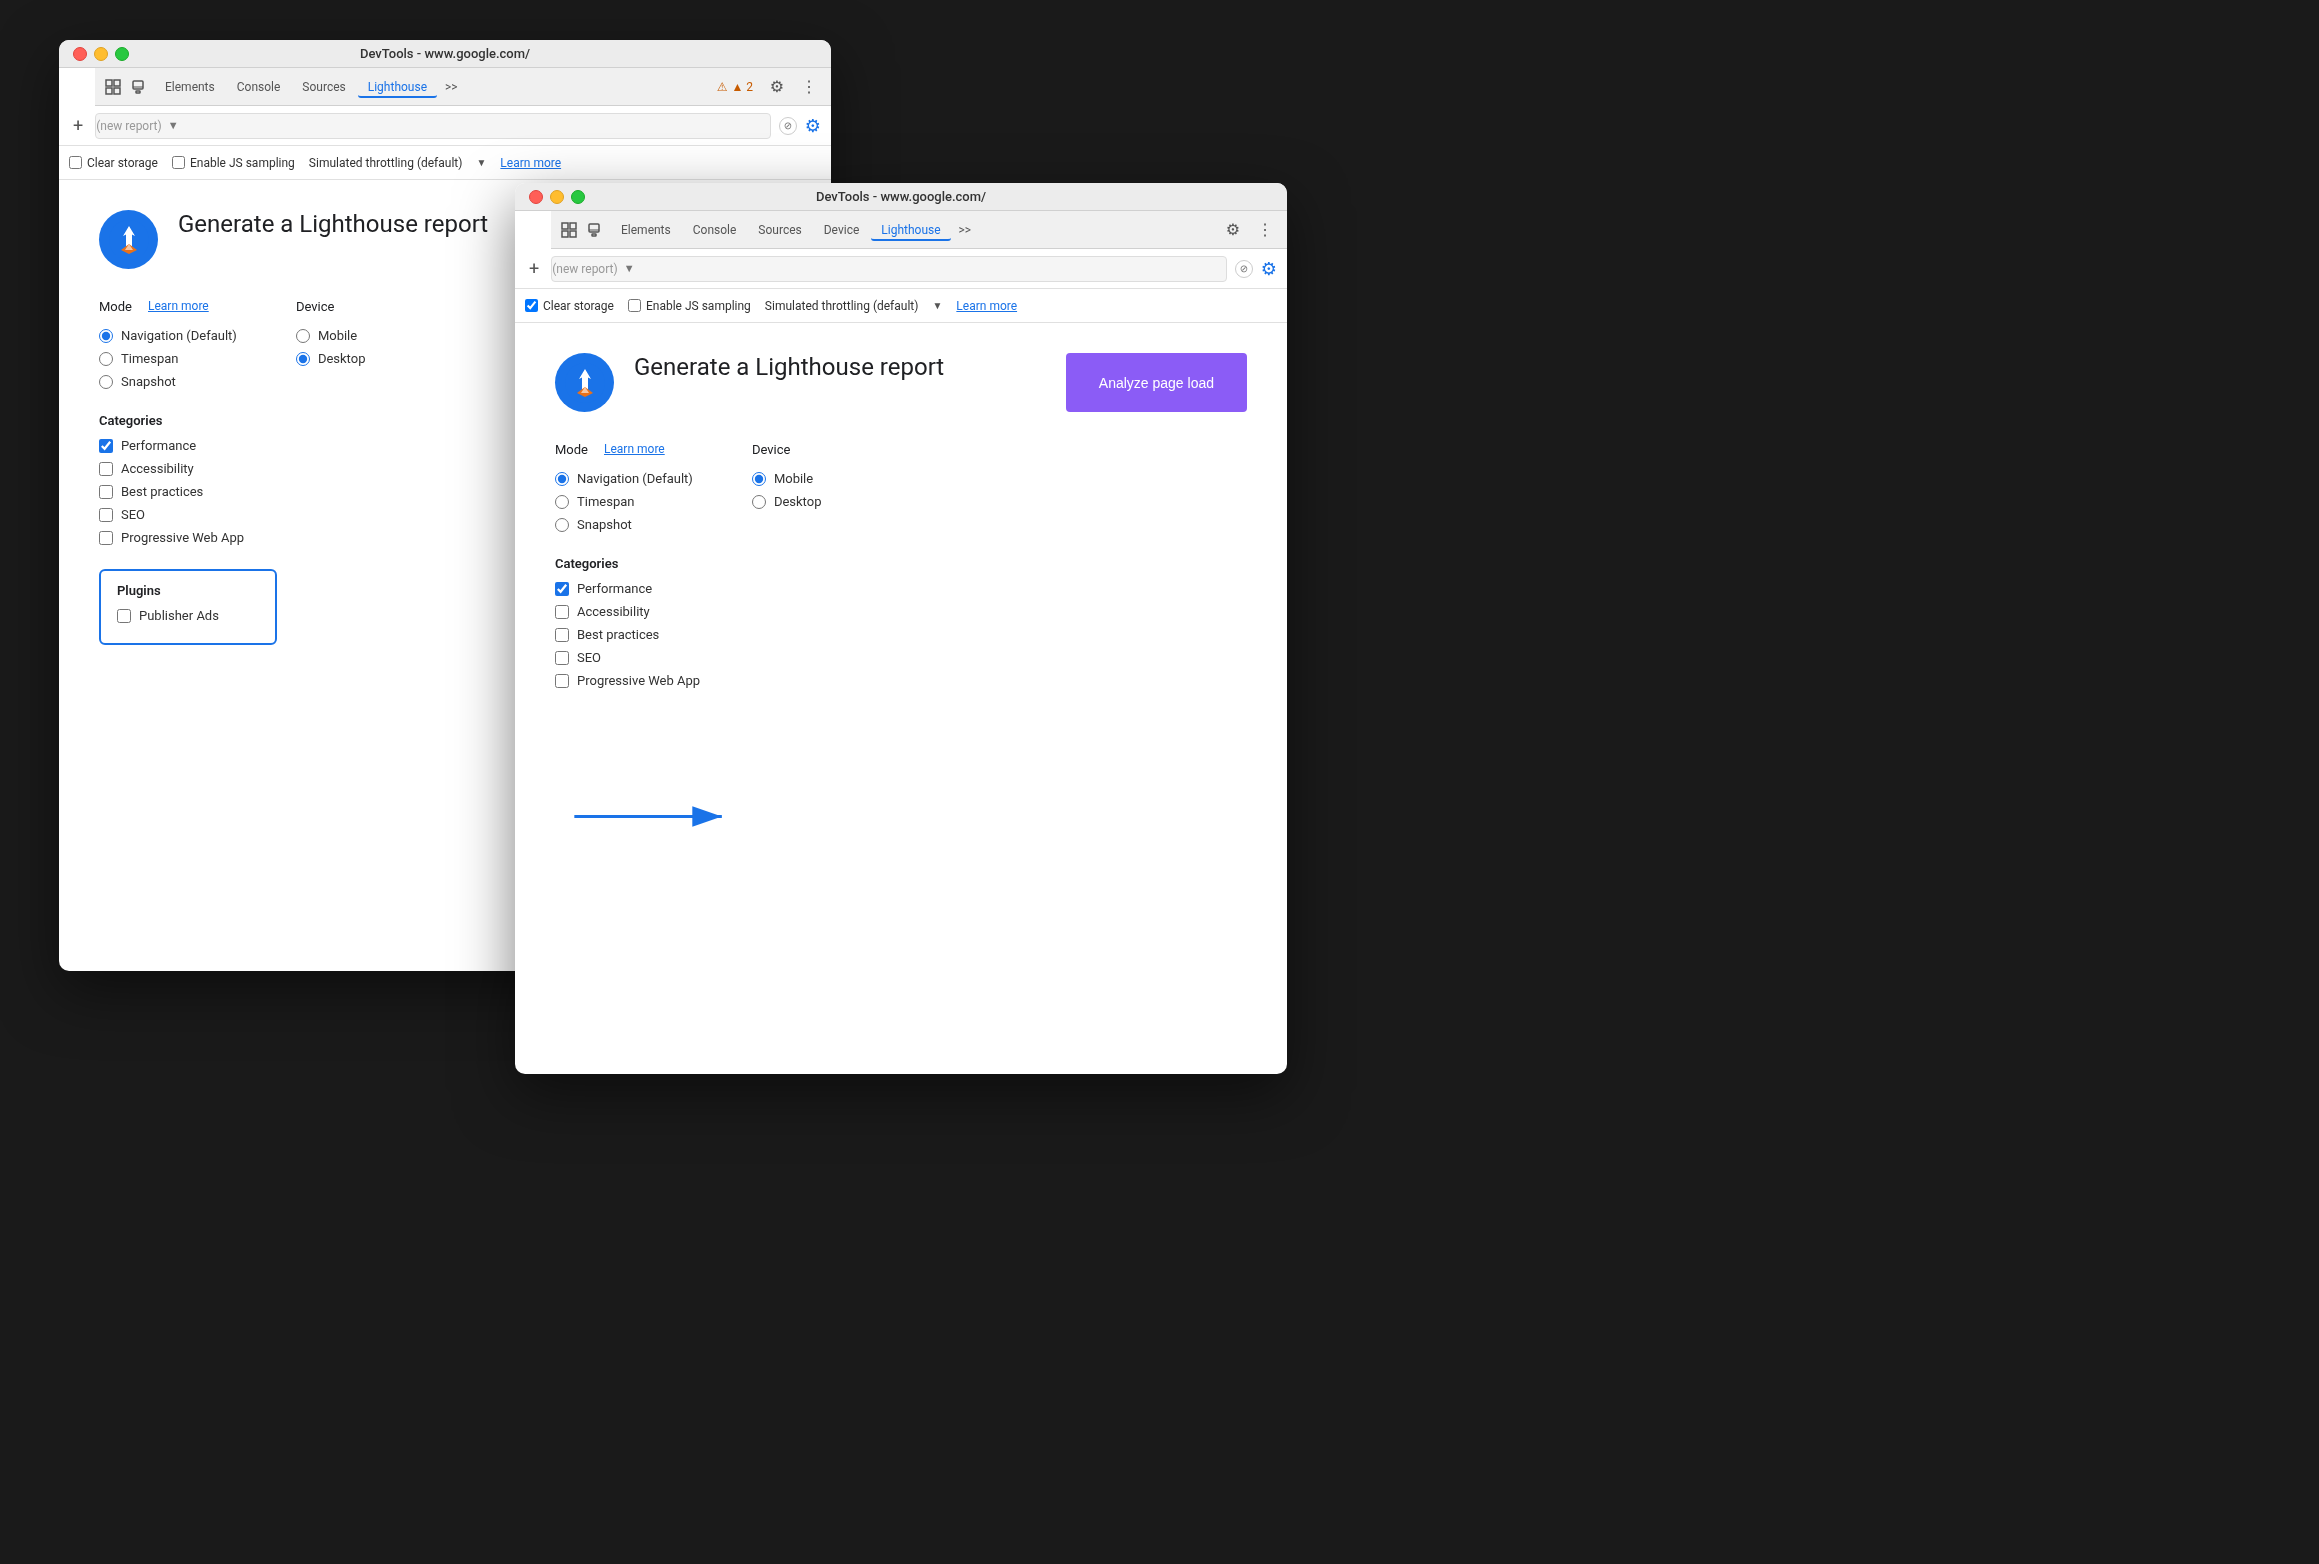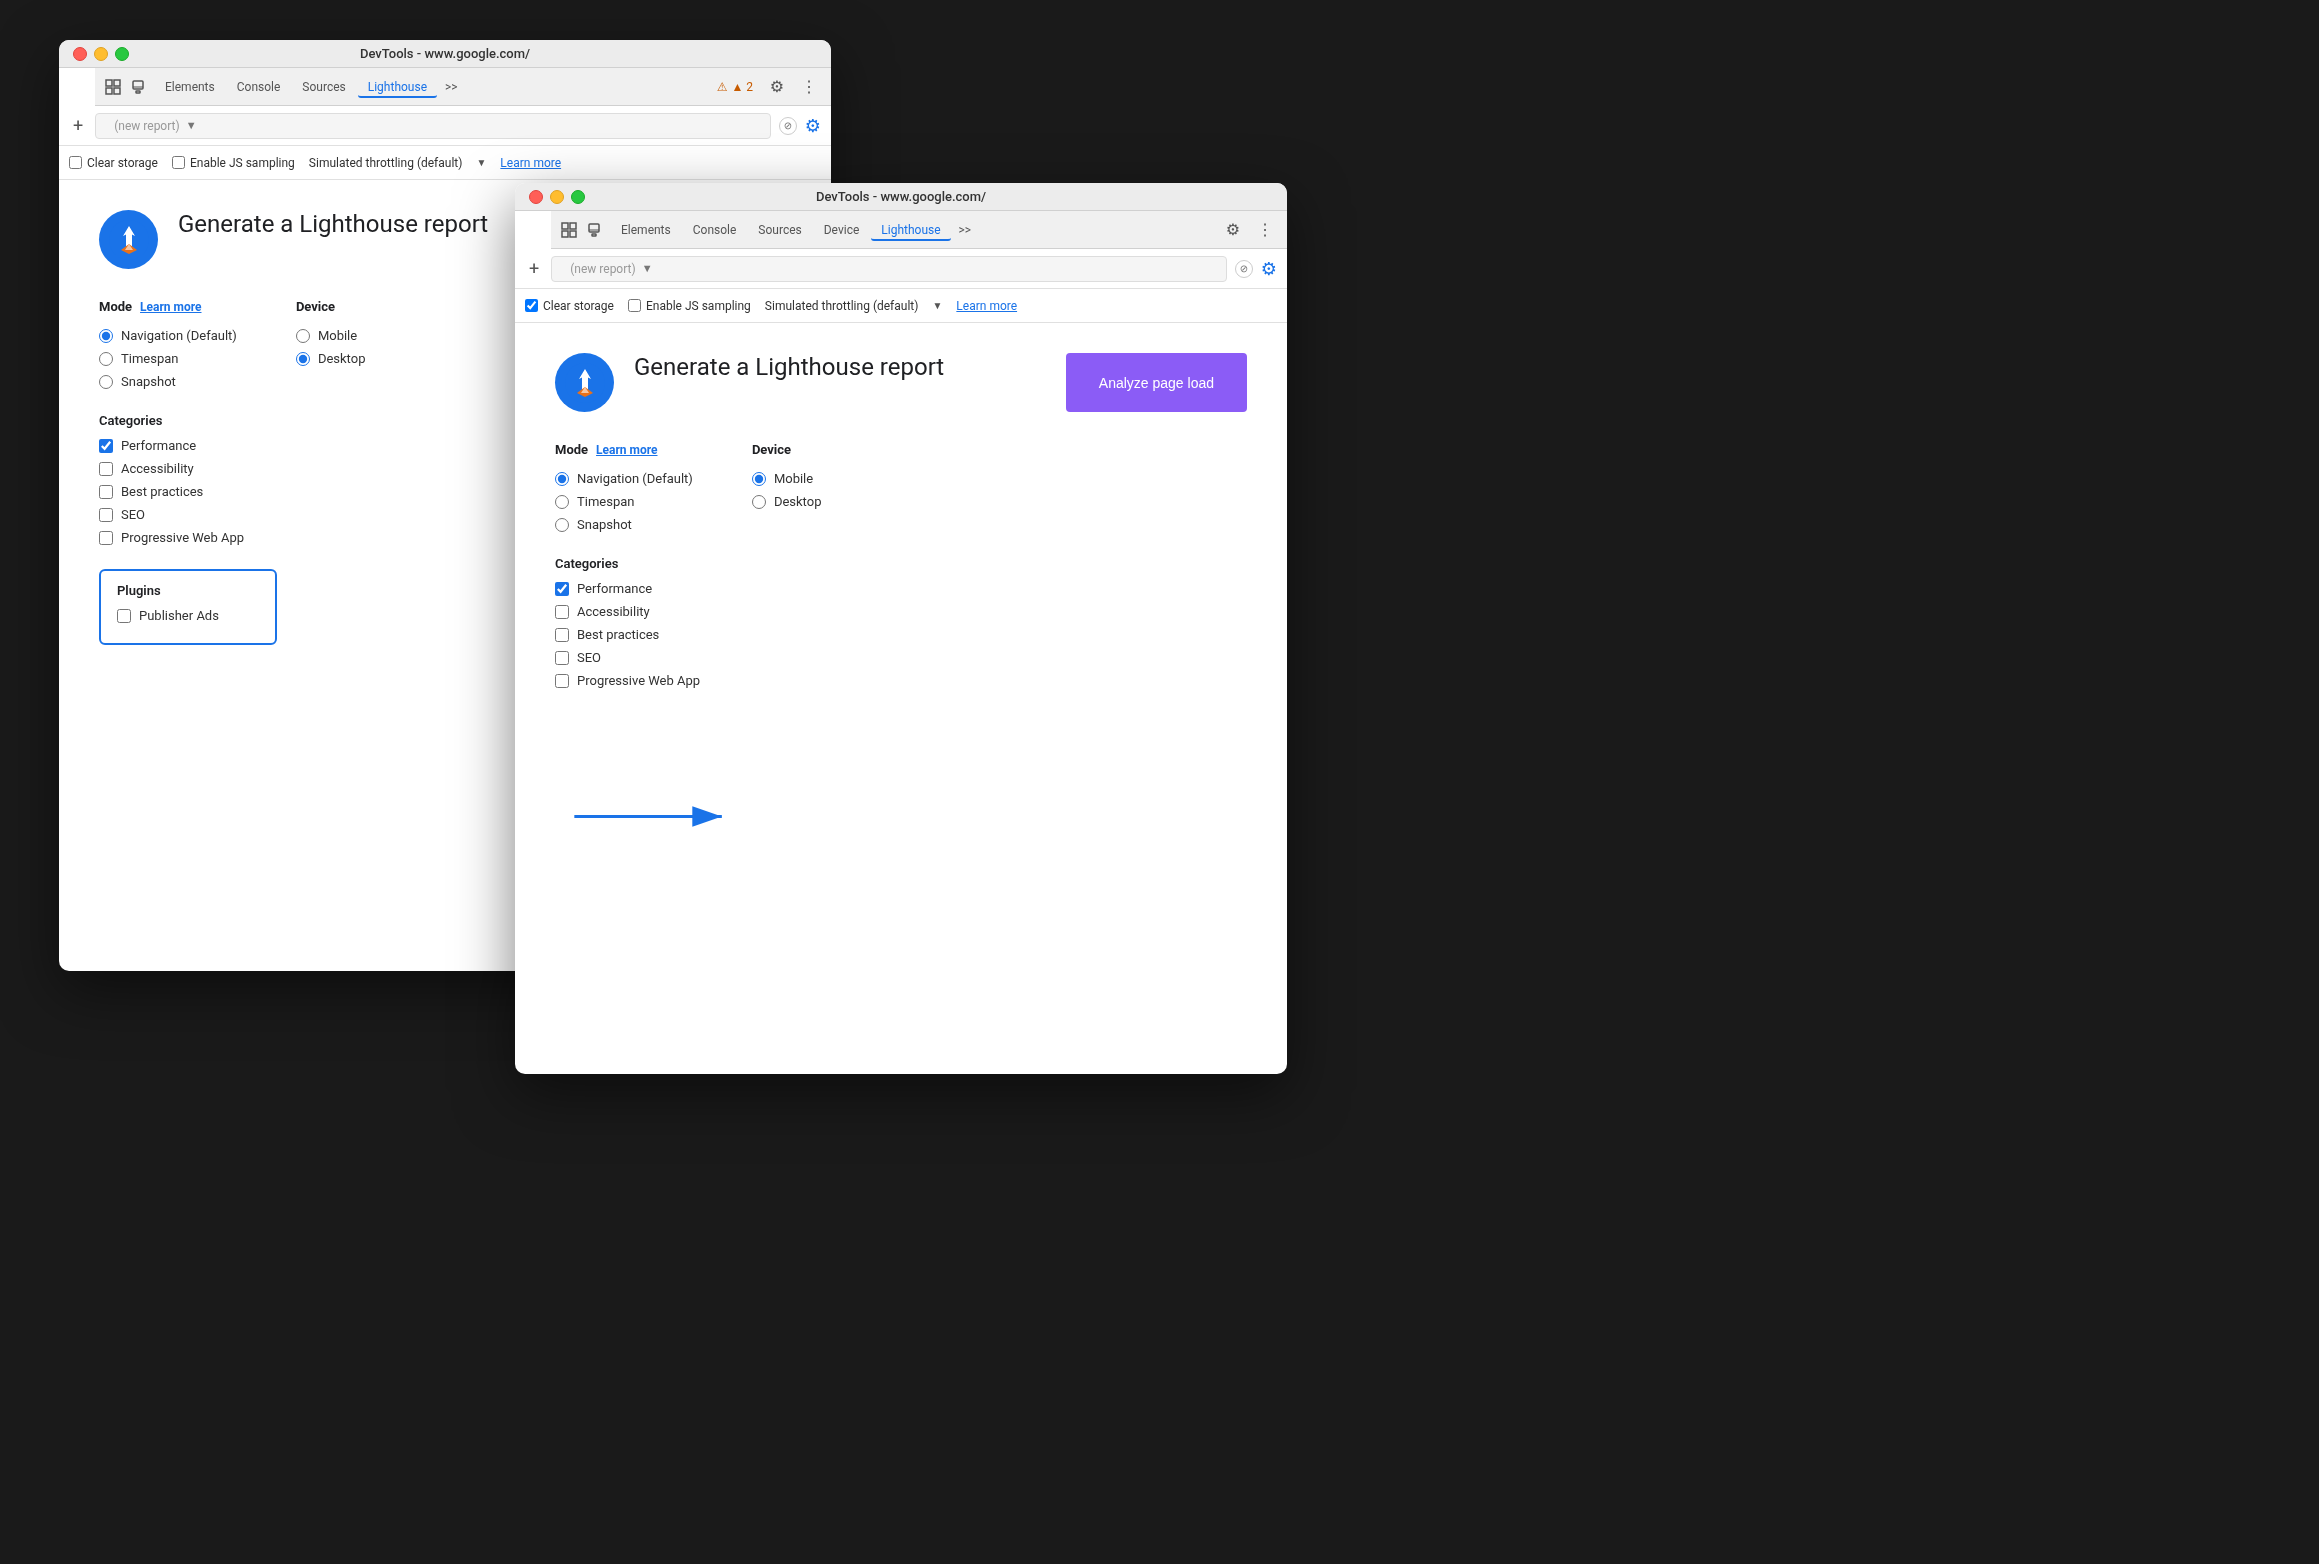--- a/index.html
+++ b/index.html
@@ -173,7 +173,7 @@
       background: #f5f5f5;
       border: 1px solid #ddd;
       border-radius: 4px;
-      padding: 0 18px;
+      padding: 0 0;
       font-size: 12px;
       color: #777;
       display: flex;

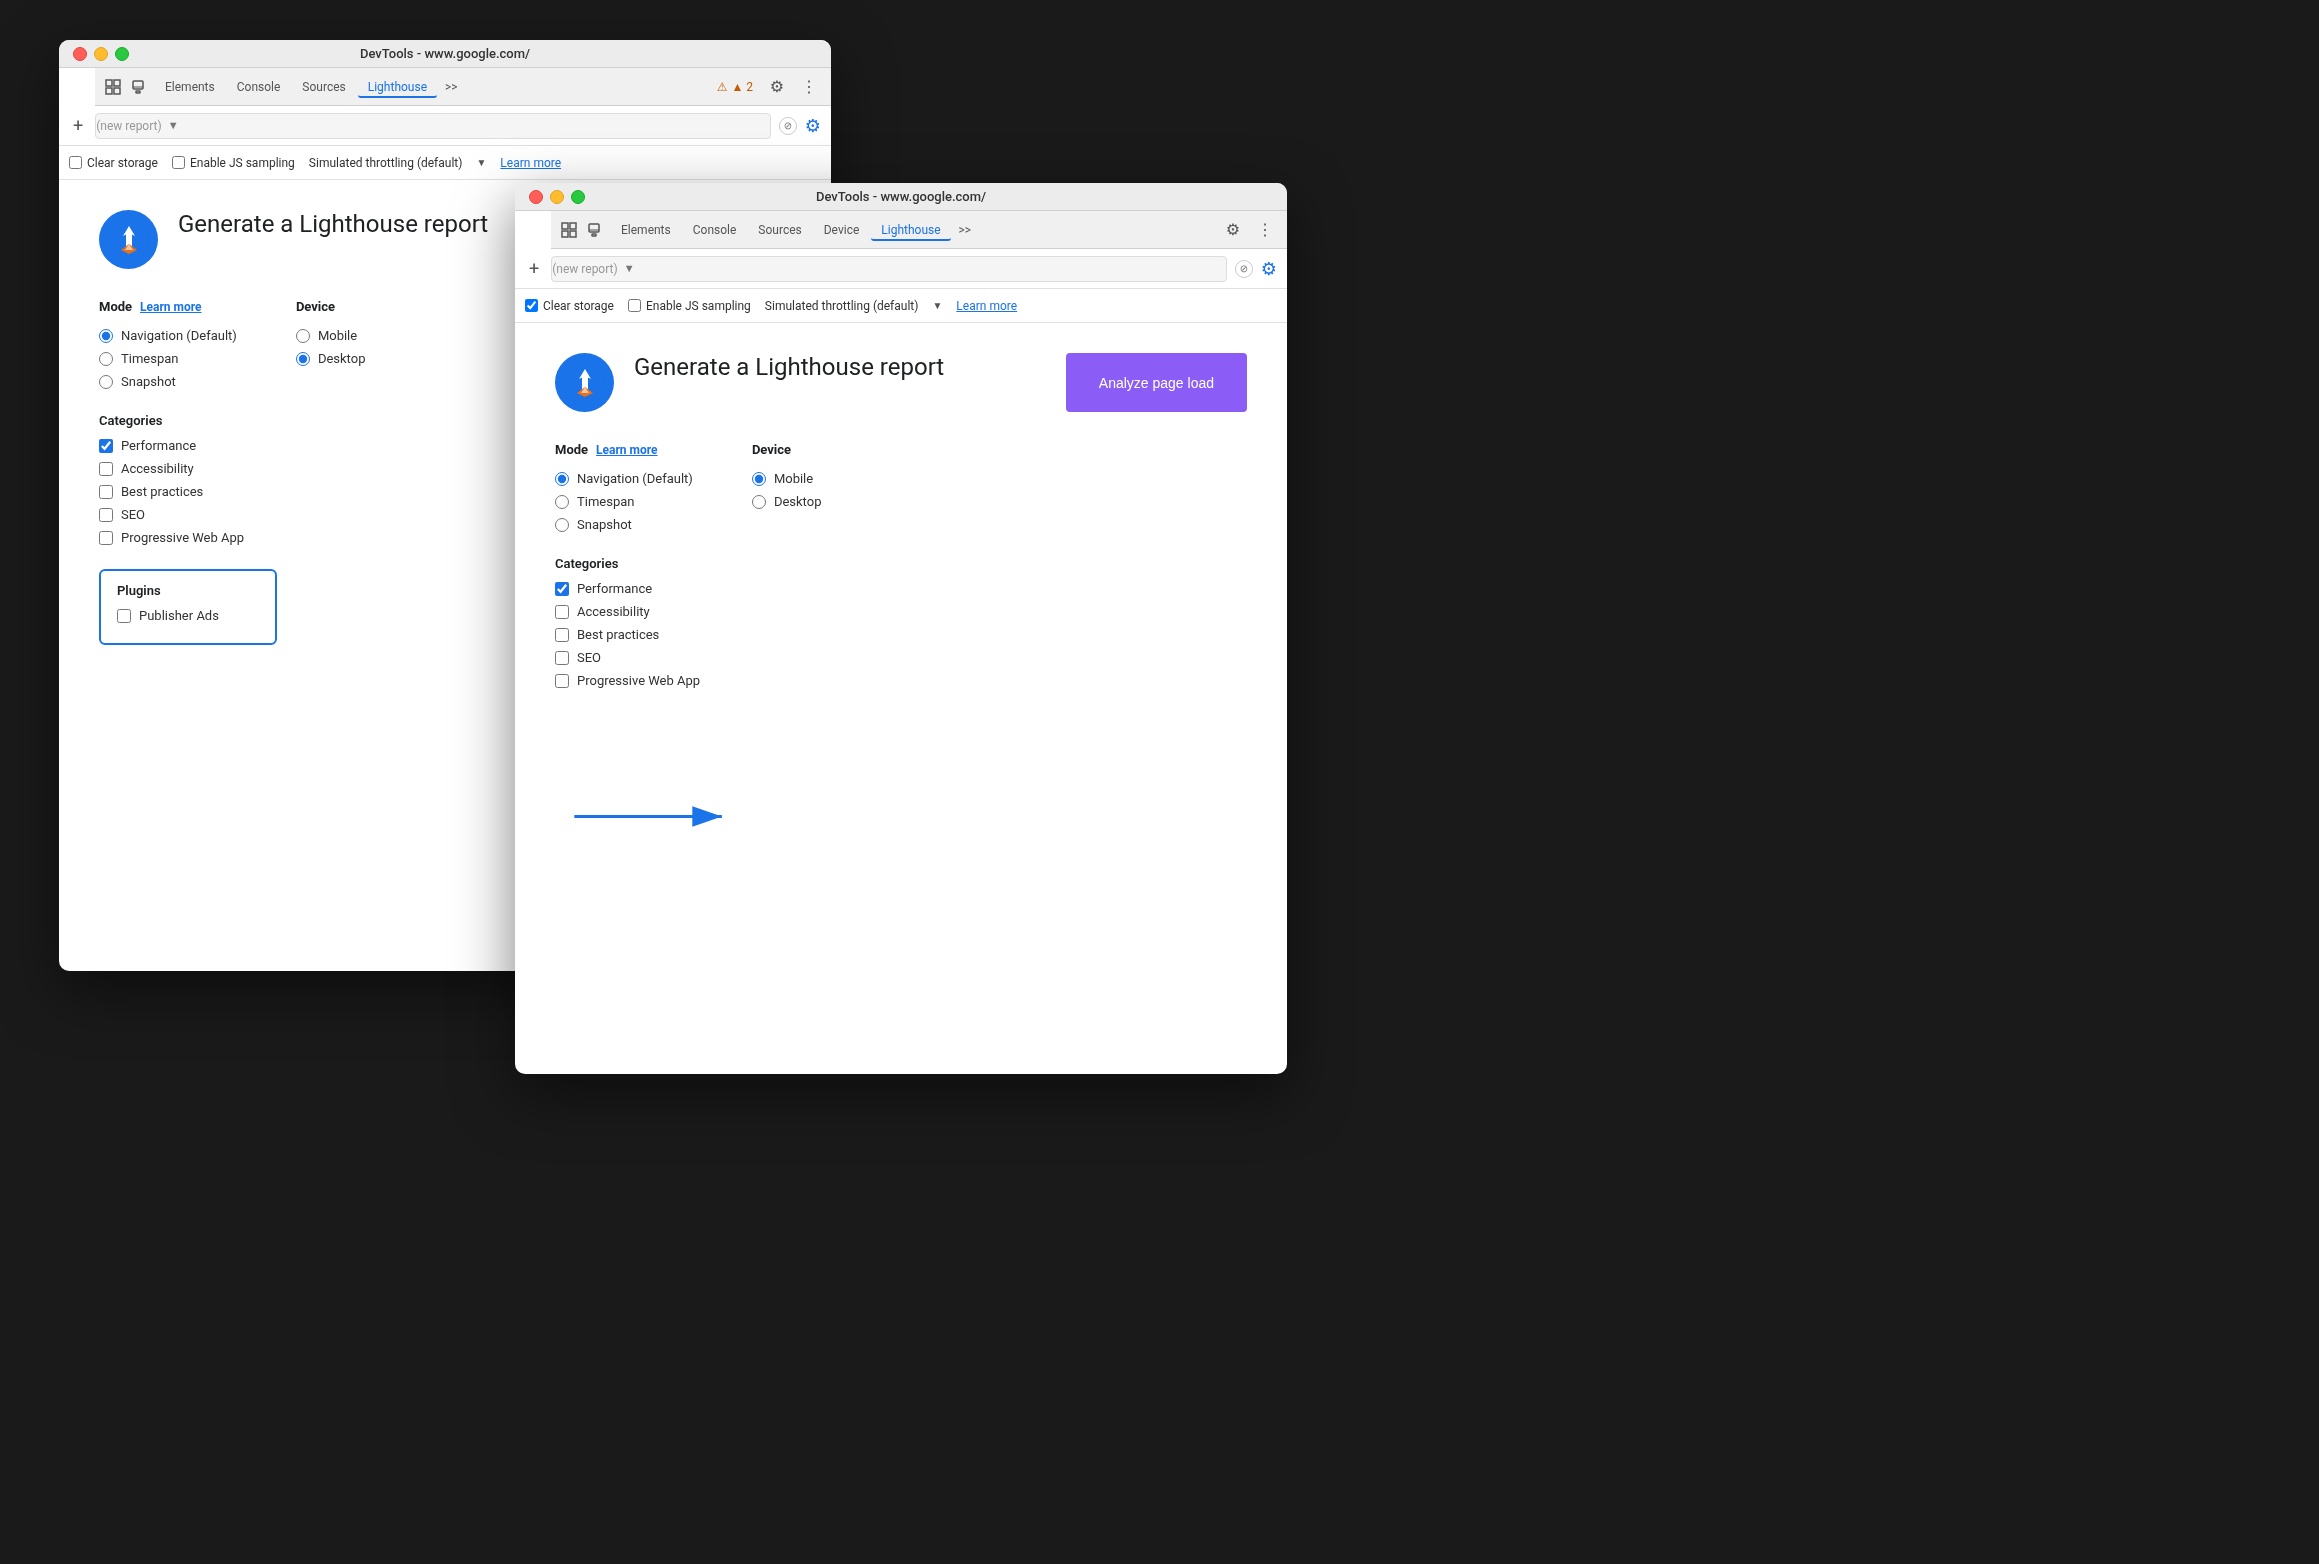--- a/index.html
+++ b/index.html
@@ -313,11 +313,11 @@
 
     .form-label {
       font-size: 13px;
-      font-weight: 700;
+      font-weight: 400;
       color: #202124;
       display: flex;
-      align-items: center;
-      gap: 8px;
+      align-items: flex-start;
+      gap: 16px;
       margin-bottom: 6px;
     }
 

